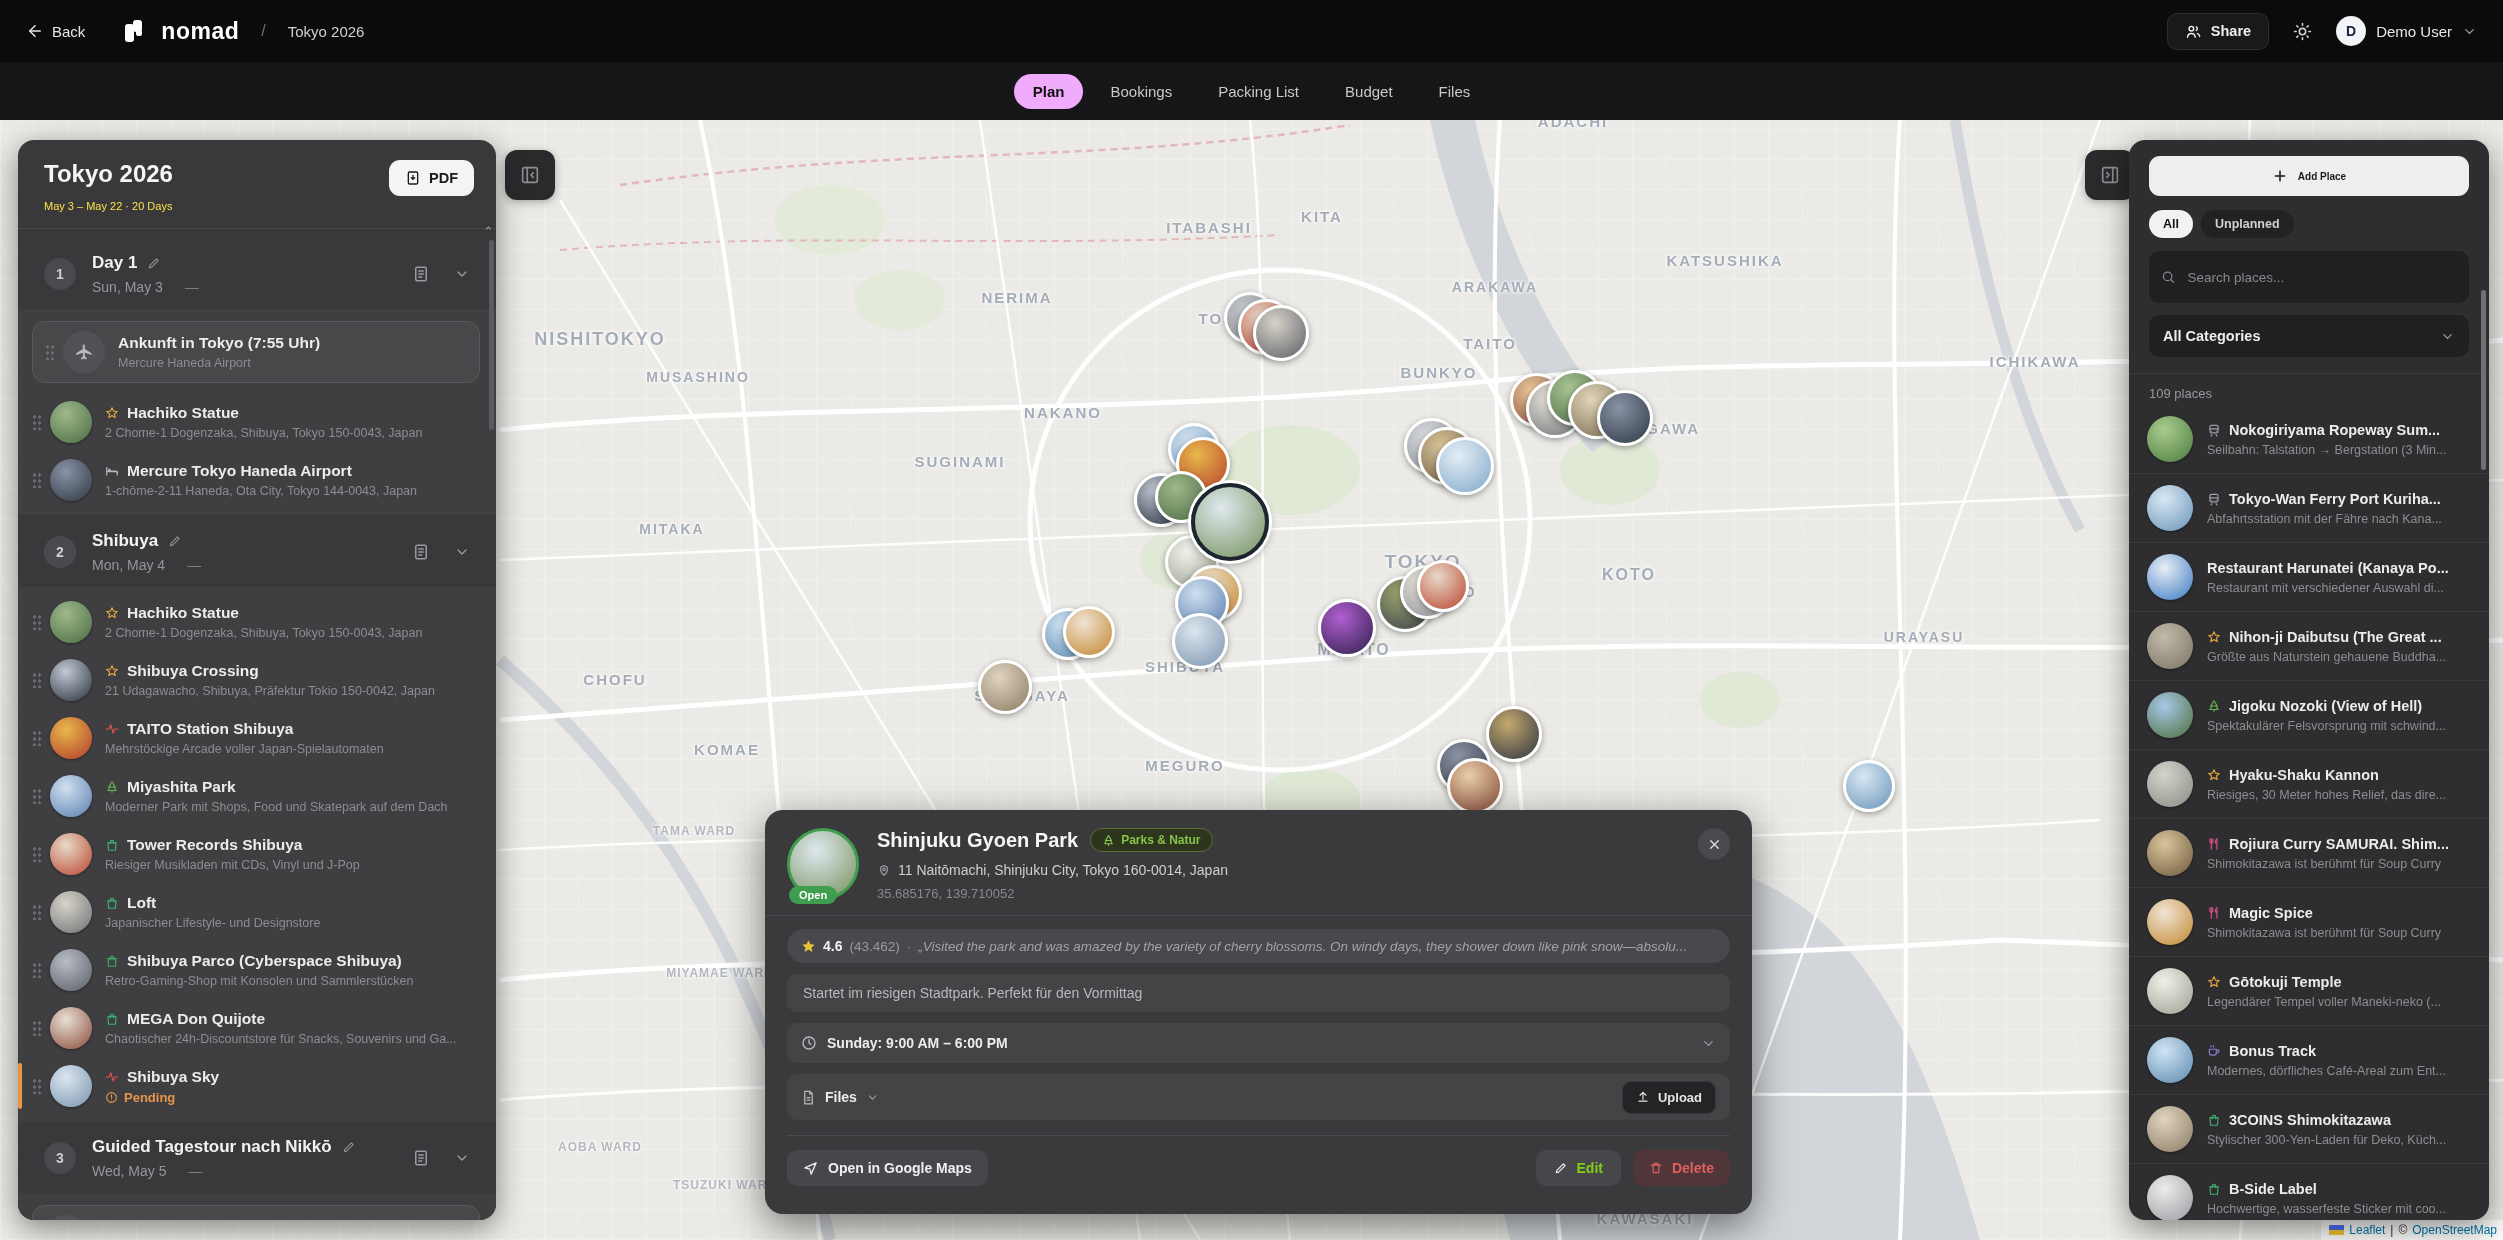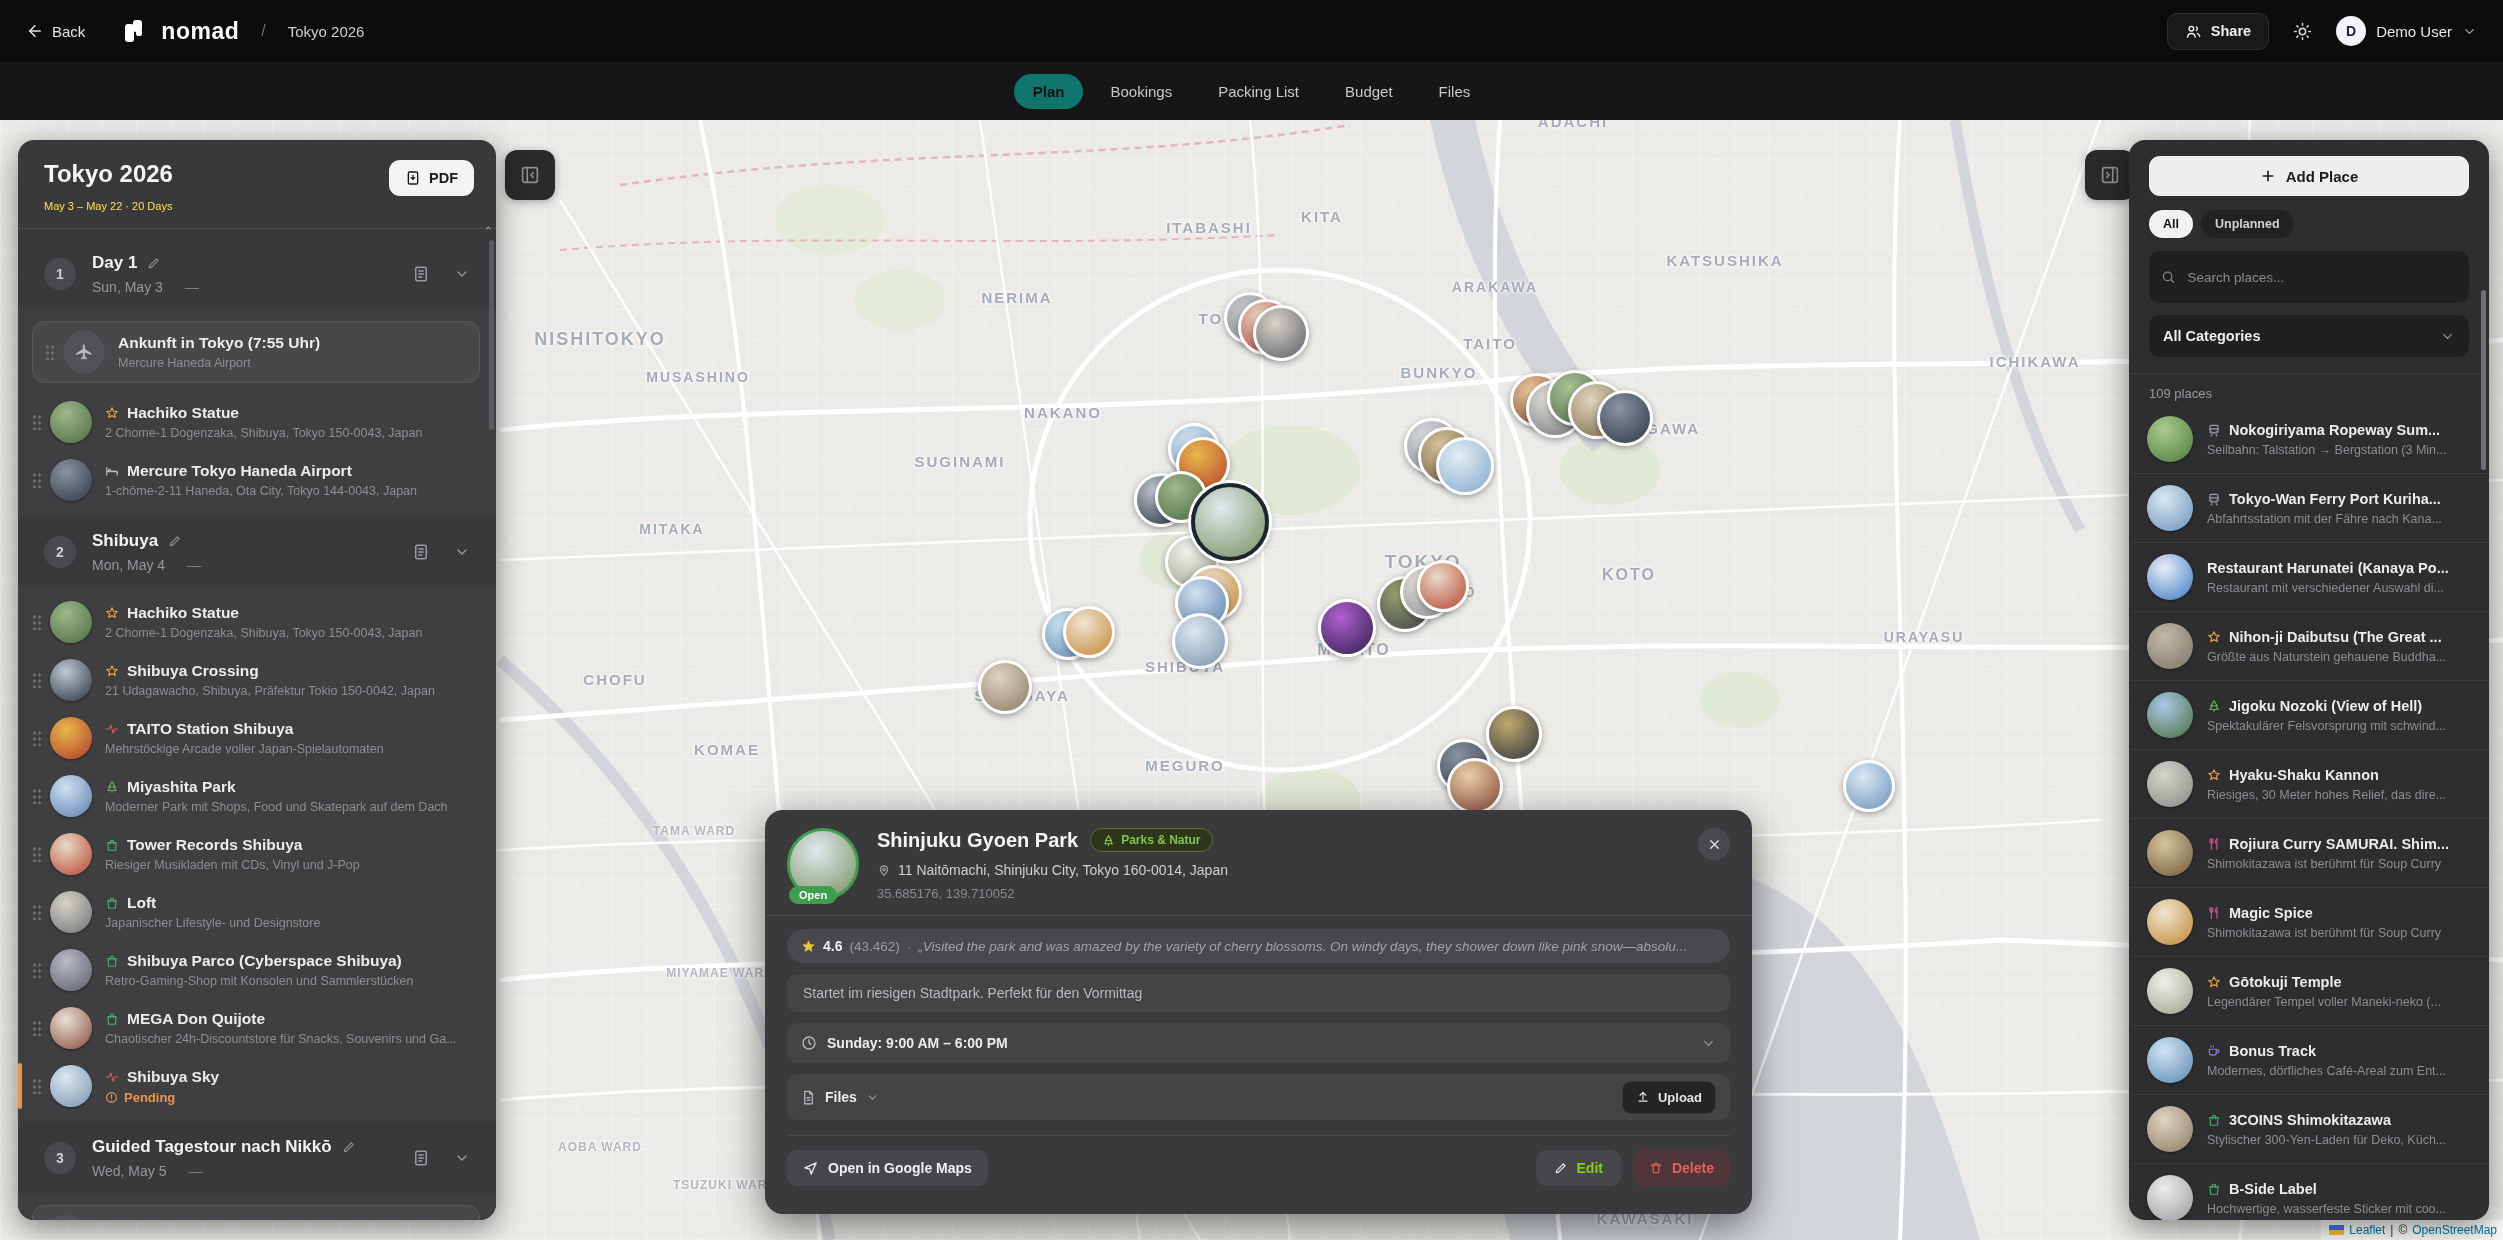--- a/index.html
+++ b/index.html
@@ -20,7 +20,7 @@
   .username{color:#e8e8ea;font-size:15px;}
   .tabbar{position:absolute;left:0;top:62px;width:100%;height:58px;background:#161618;display:flex;align-items:center;justify-content:center;gap:8px;z-index:40;}
   .tab{border:none;background:none;color:#c9c9cc;font-size:15px;padding:9px 19px;border-radius:999px;cursor:pointer;}
-  .tab.active{background:#0f766e;color:#111;font-weight:bold;}
+  .tab.active{background:#f0abfc;color:#111;font-weight:bold;}
 
   
   .map{position:absolute;left:0;top:120px;width:2503px;height:1120px;background:#ebeae6;z-index:1;}

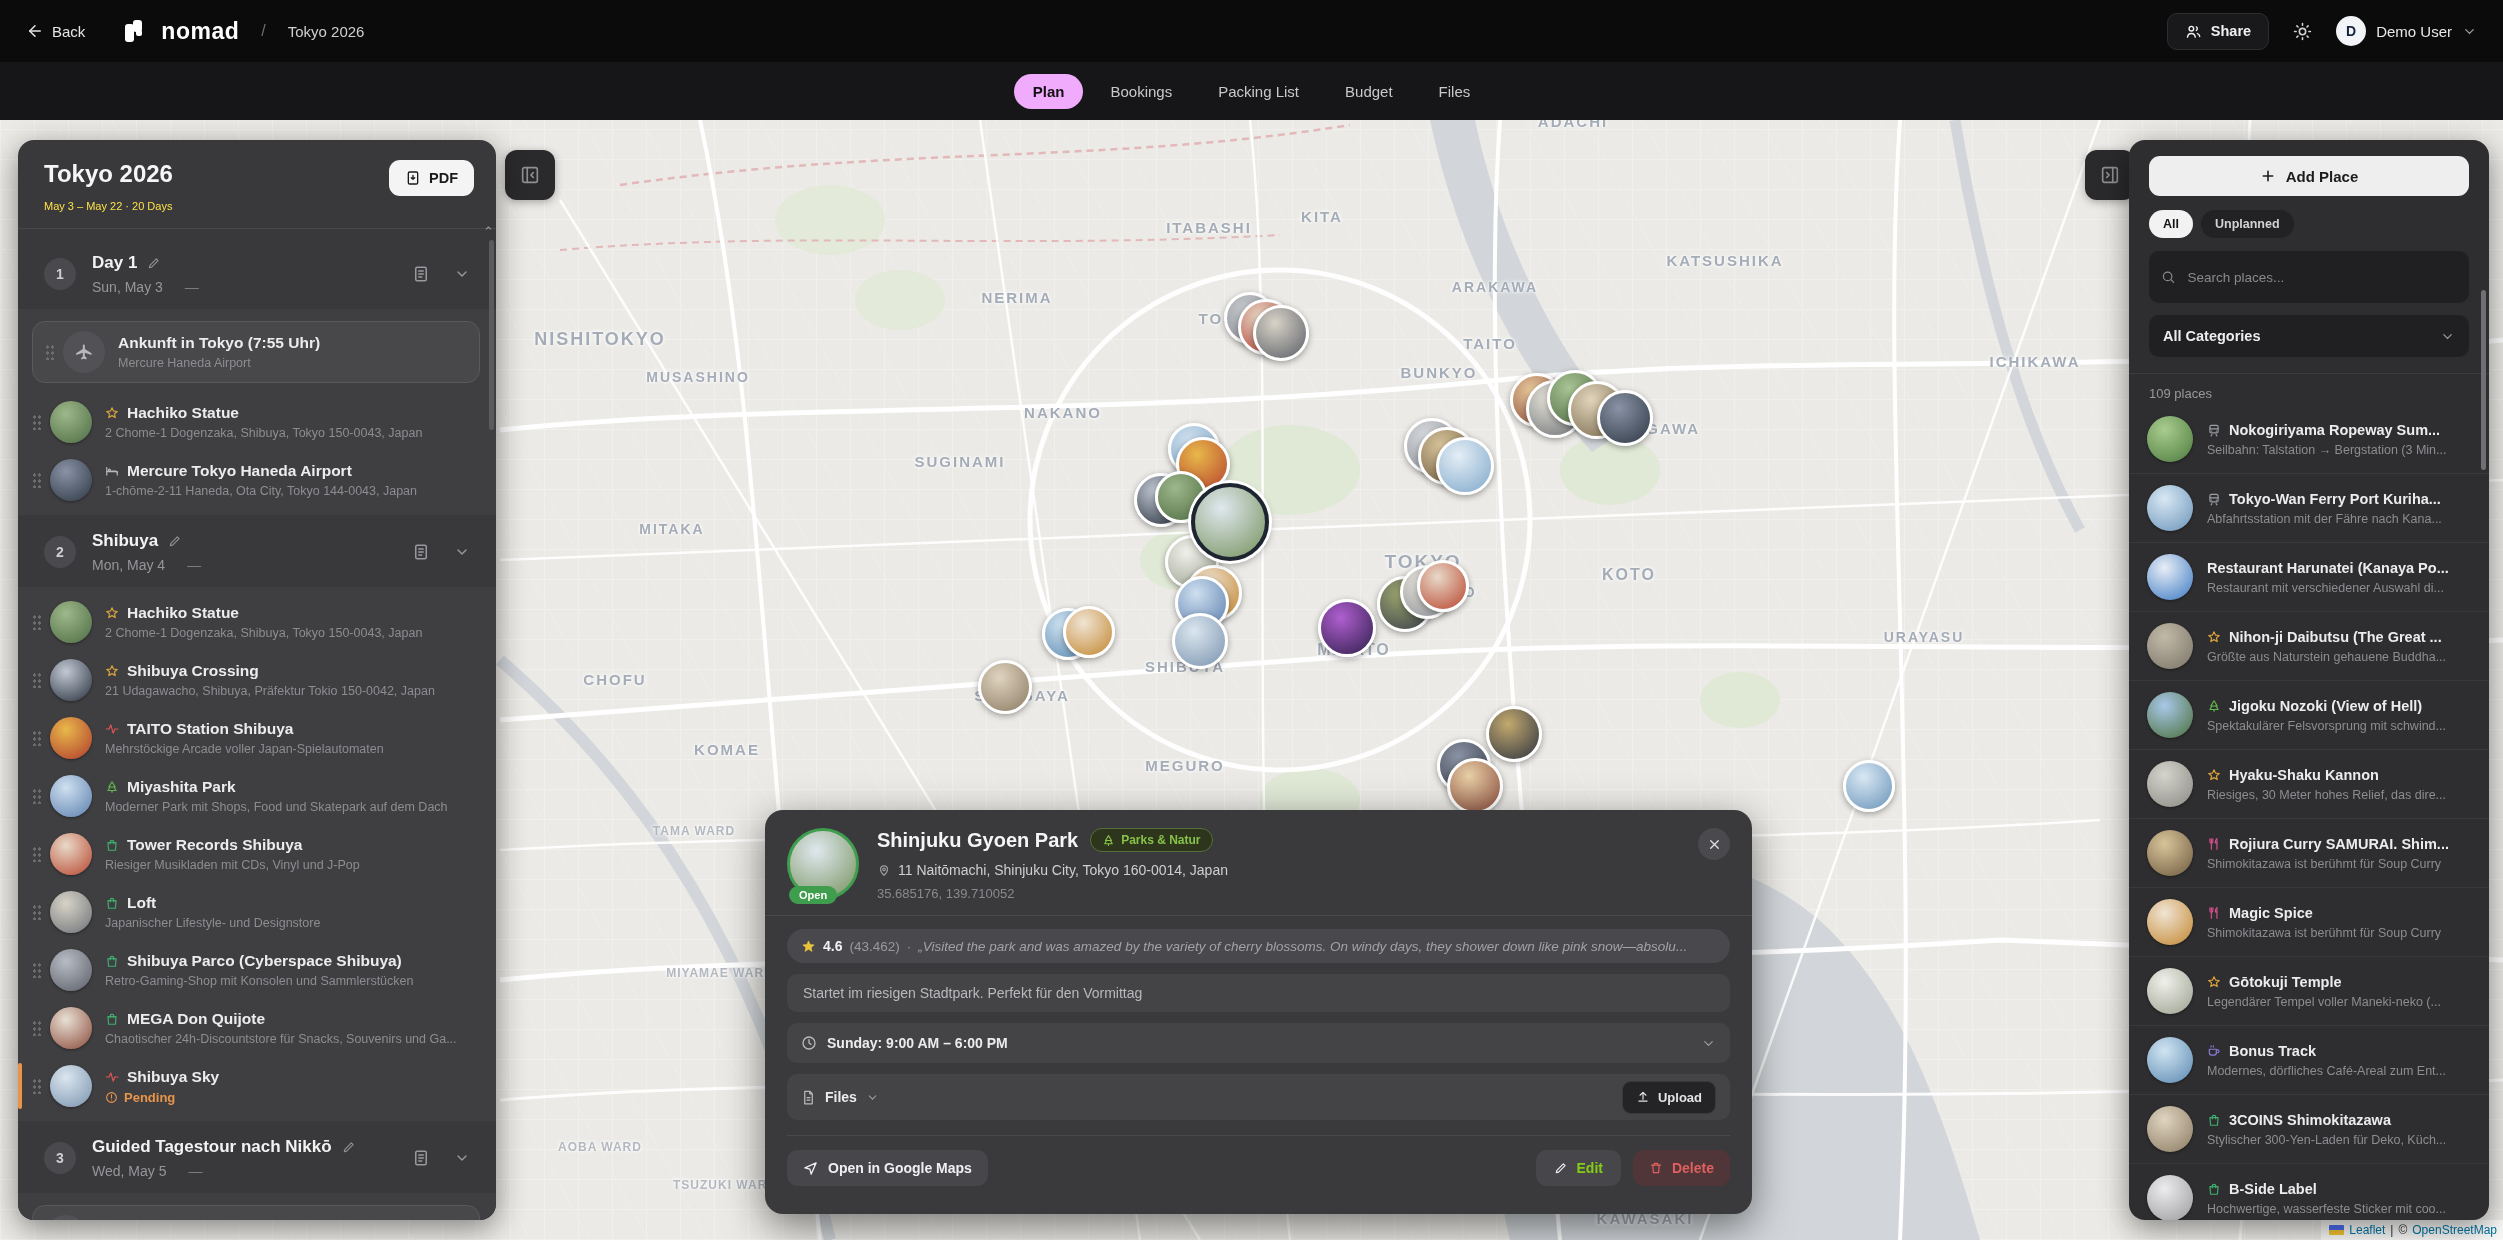--- a/index.html
+++ b/index.html
@@ -72,7 +72,7 @@
   
   .rpanel{position:absolute;left:2129px;top:140px;width:360px;height:1080px;background:#2e2e30;border-radius:16px;z-index:30;box-shadow:0 8px 30px rgba(0,0,0,.45);overflow:hidden;display:flex;flex-direction:column;padding:16px 0 0 0;box-sizing:border-box;}
   .rpad{padding:0 20px;}
-  .add-place{display:flex;align-items:center;justify-content:center;gap:10px;width:100%;background:#eeeeee;color:#1c1c1c;border:none;border-radius:11px;height:40px;font-size:15px;font-weight:bold;cursor:pointer;}
+  .add-place{display:flex;align-items:center;justify-content:center;gap:10px;width:100%;background:#eeeeee;color:#1c1c1c;border:none;border-radius:11px;height:40px;font-size:10px;font-weight:bold;cursor:pointer;}
   .filter-row{display:flex;gap:8px;margin-top:14px;}
   .fpill{border:none;border-radius:999px;font-size:12.5px;padding:7px 14px;cursor:pointer;background:#222224;color:#d2d2d5;font-weight:bold;}
   .fpill.active{background:#f2f2f2;color:#141414;}

